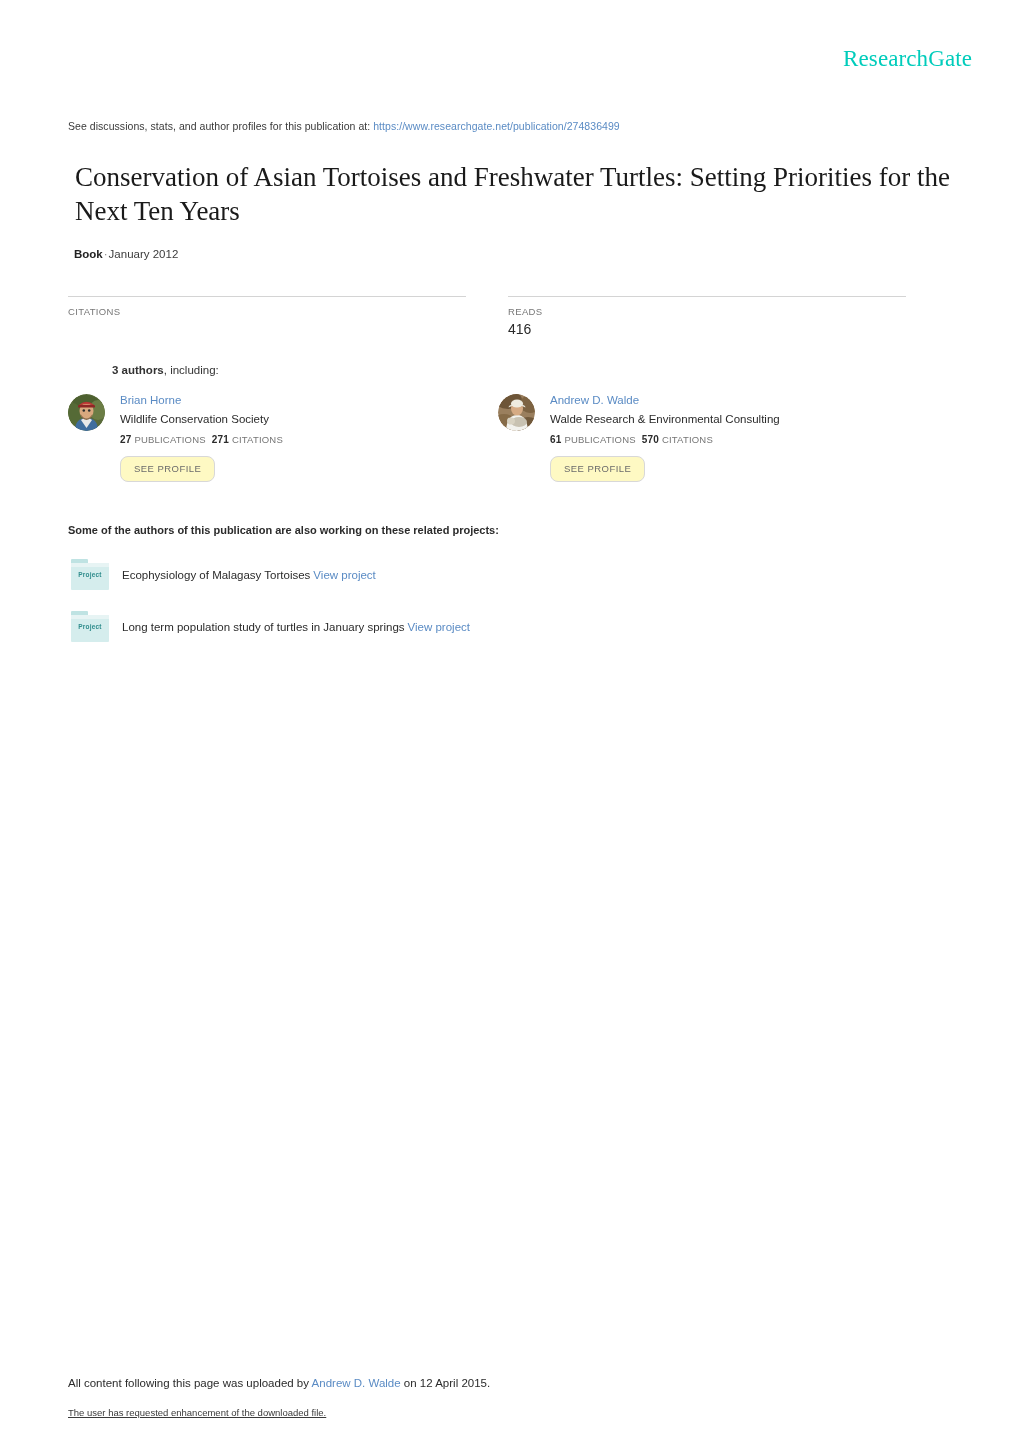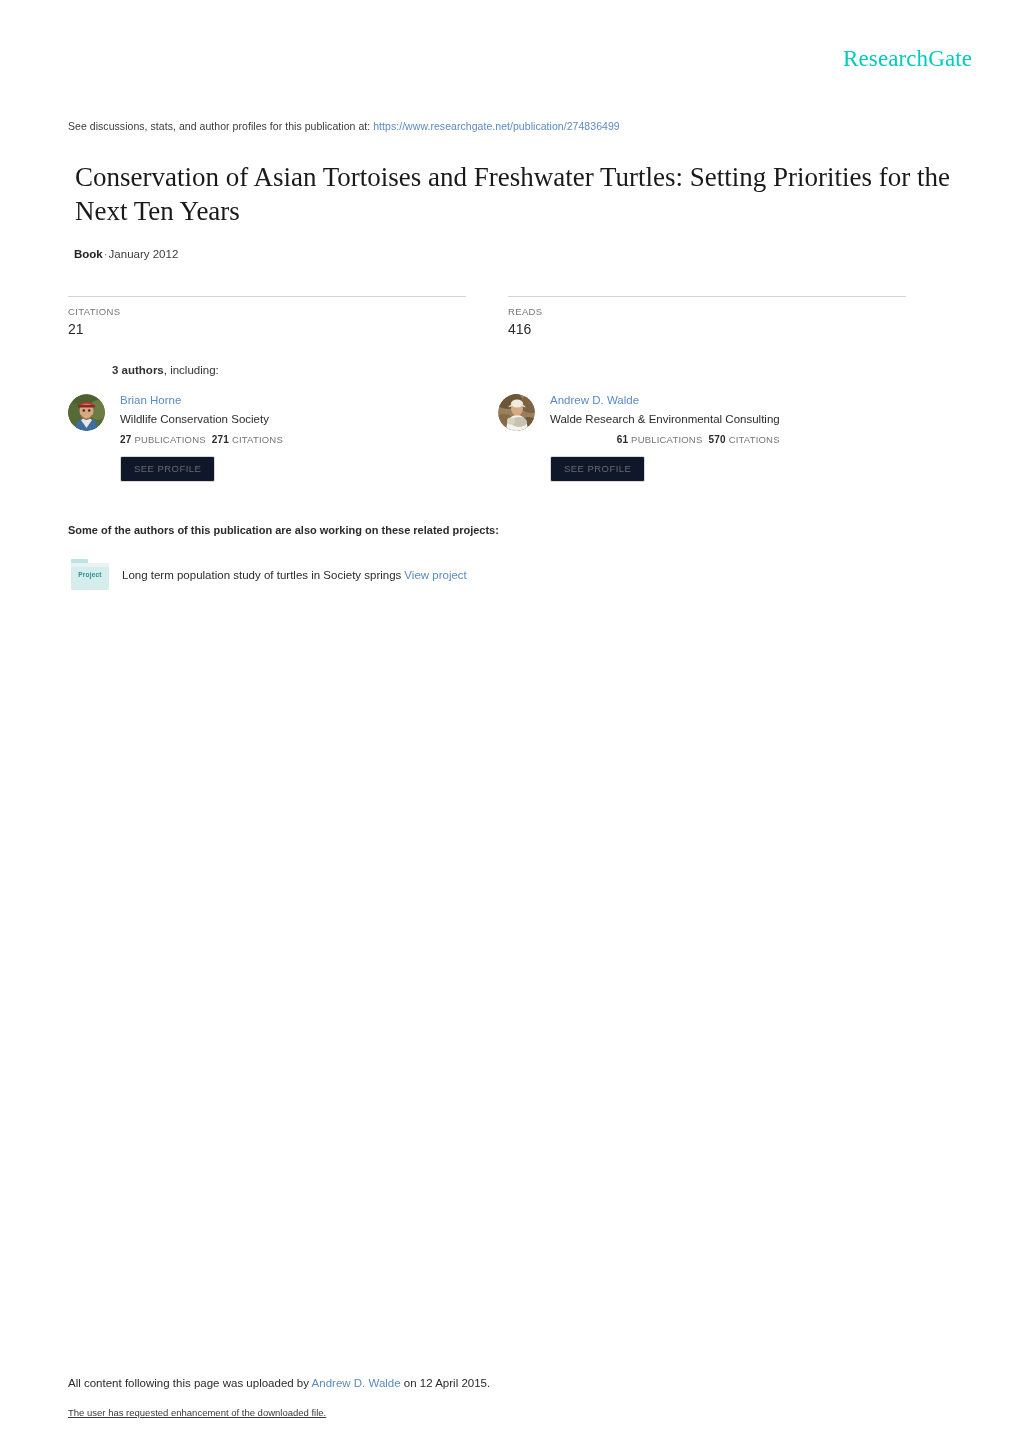--- a/index.html
+++ b/index.html
@@ -318,7 +318,6 @@
     <div class="metric-col">
       <div class="metric-rule"></div>
       <div class="metric-label">CITATIONS</div>
-      <div class="metric-value">21</div>
     </div>
     <div class="metric-col right">
       <div class="metric-rule"></div>

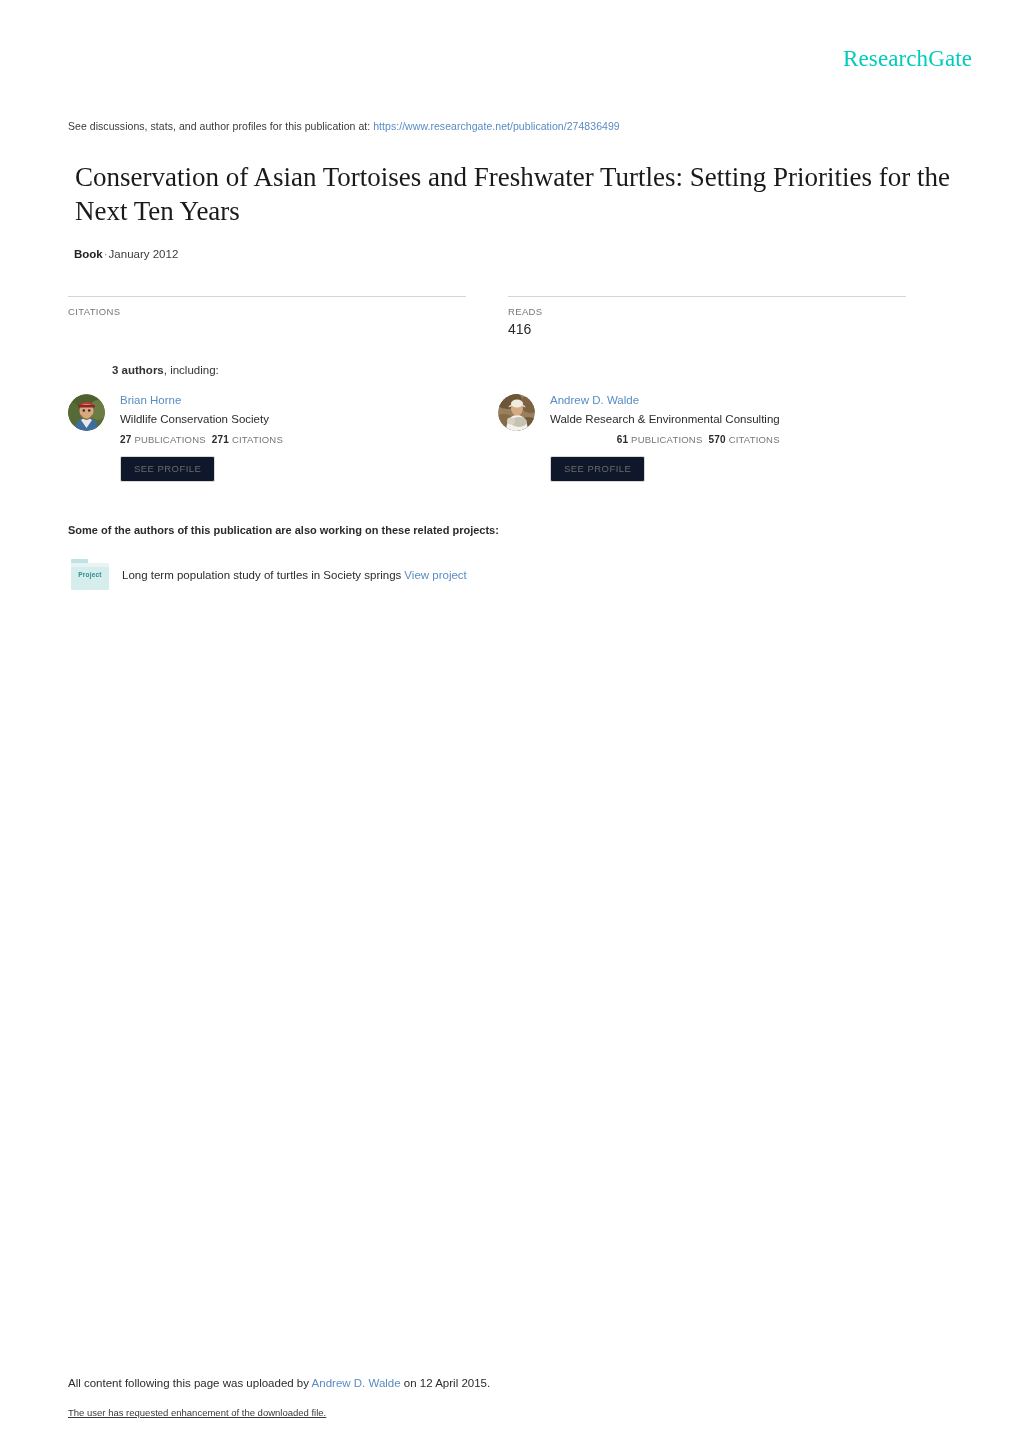--- a/index.html
+++ b/index.html
@@ -172,7 +172,6 @@
     color: #757575;
     letter-spacing: 0.2px;
     white-space: nowrap;
-    text-align: right;
   }
   .author-stats b {
     color: #2b2b2b;

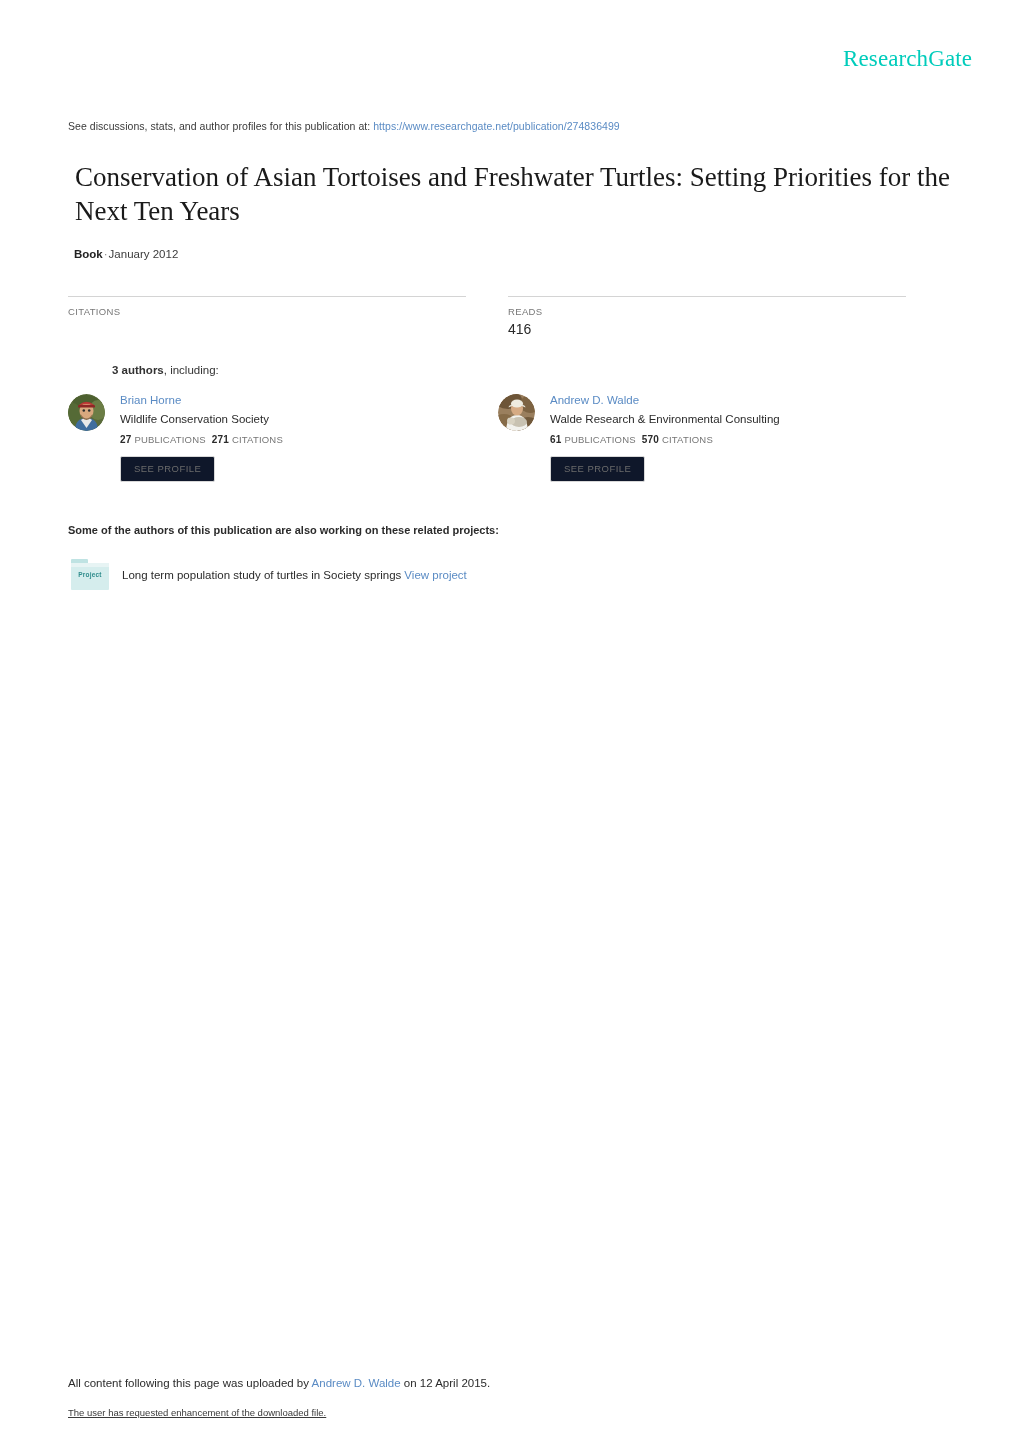--- a/index.html
+++ b/index.html
@@ -186,12 +186,12 @@
     margin-top: 11px;
     display: inline-block;
     border: 1px solid #d8d8d8;
-    background: #0f172a;
+    background: #fef9c3;
     color: #6b6b6b;
     font-size: 9.5px;
     letter-spacing: 0.45px;
     padding: 7px 13px 7px 13px;
-    border-radius: 2px;
+    border-radius: 8px;
     font-family: "Liberation Sans", sans-serif;
     cursor: pointer;
     line-height: 1;

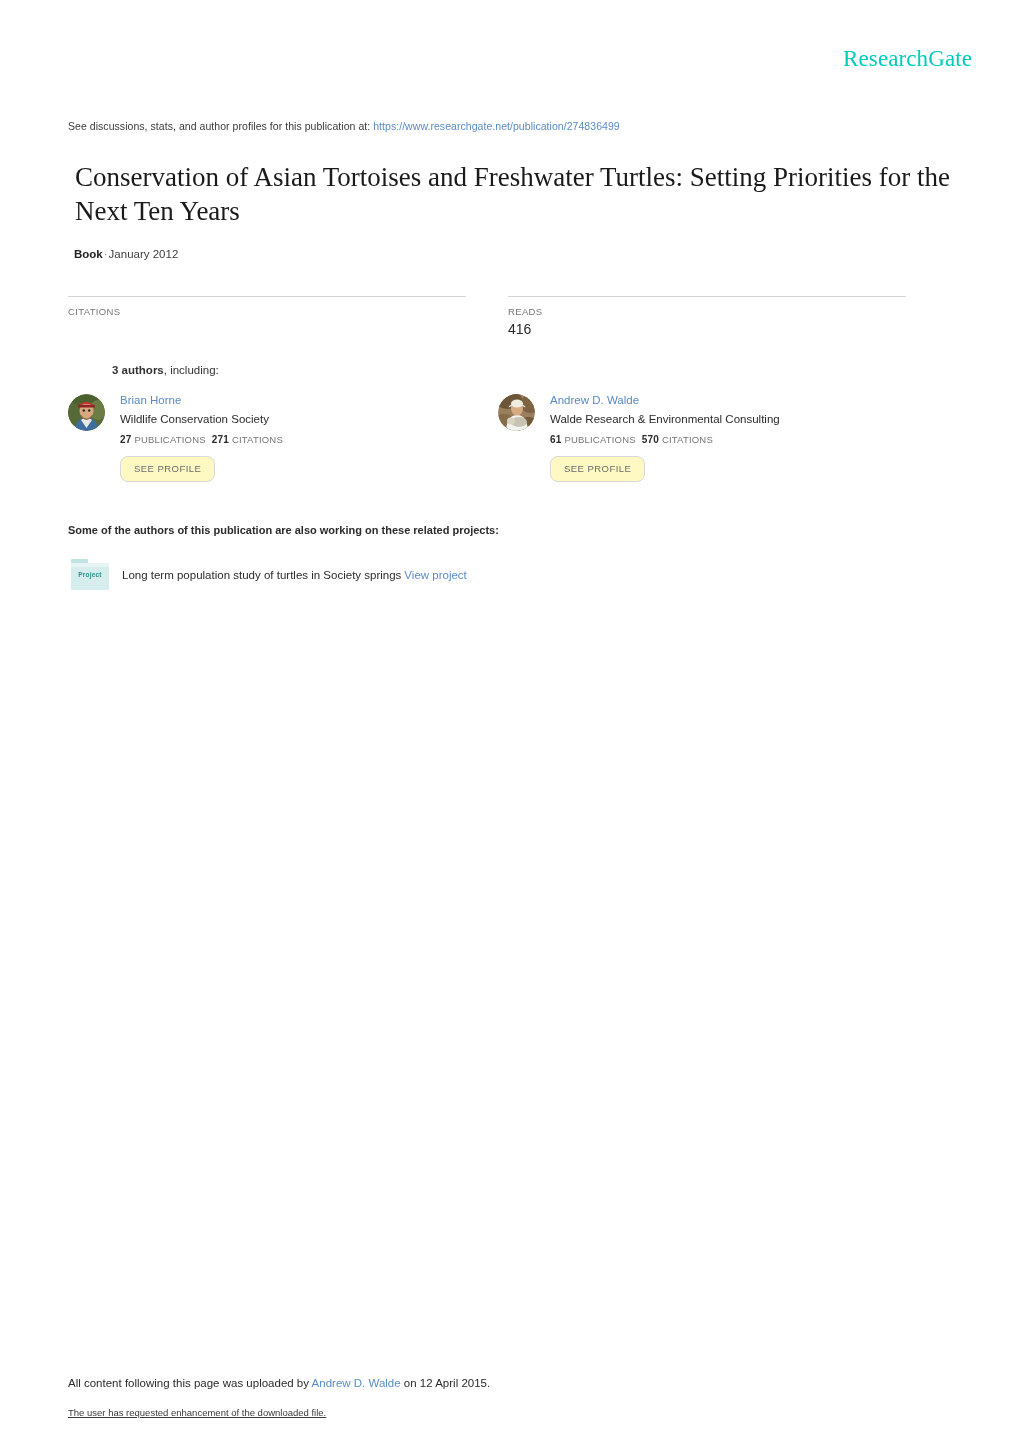--- a/index.html
+++ b/index.html
@@ -409,7 +409,6 @@
 
   <div class="project-list">
 
-
     <div class="project-item">
       <div class="project-icon">
         <div class="folder-tab"></div>
@@ -418,6 +417,18 @@
         <div class="folder-label">Project</div>
       </div>
       <div class="project-text">
+        <span>Ecophysiology of Malagasy Tortoises</span><span class="view">View project</span>
+      </div>
+    </div>
+
+    <div class="project-item">
+      <div class="project-icon">
+        <div class="folder-tab"></div>
+        <div class="folder-body"></div>
+        <div class="folder-strip"></div>
+        <div class="folder-label">Project</div>
+      </div>
+      <div class="project-text">
         <span>Long term population study of turtles in Society springs</span><span class="view">View project</span>
       </div>
     </div>

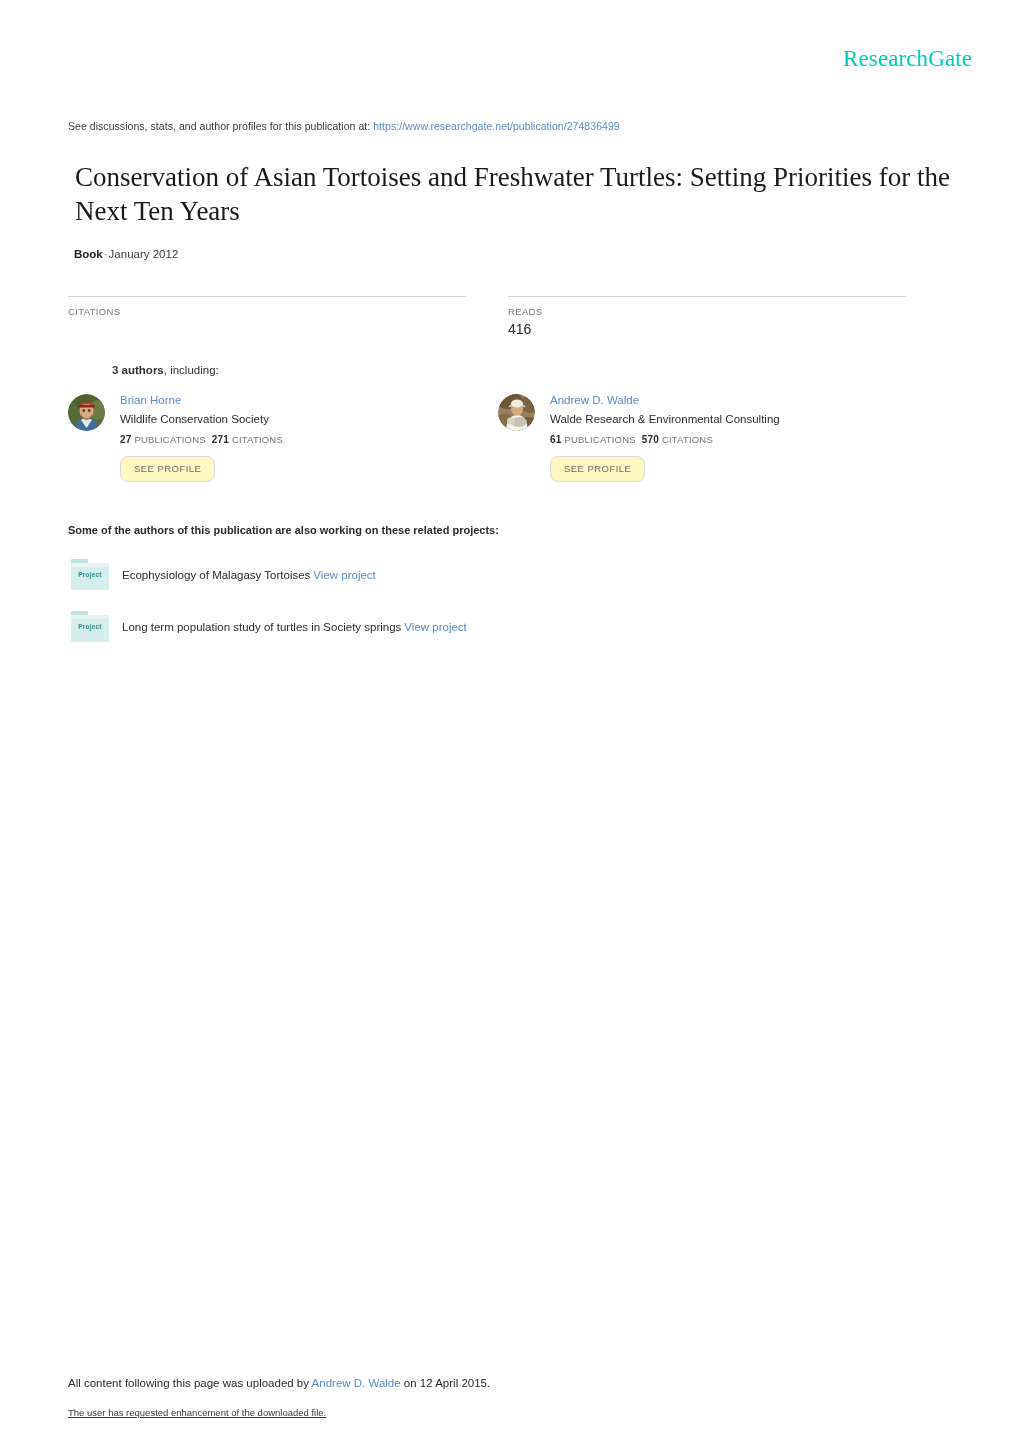--- a/index.html
+++ b/index.html
@@ -429,7 +429,7 @@
         <div class="folder-label">Project</div>
       </div>
       <div class="project-text">
-        <span>Long term population study of turtles in Society springs</span><span class="view">View project</span>
+        <span>Long term population study of turtles in January springs</span><span class="view">View project</span>
       </div>
     </div>
 

